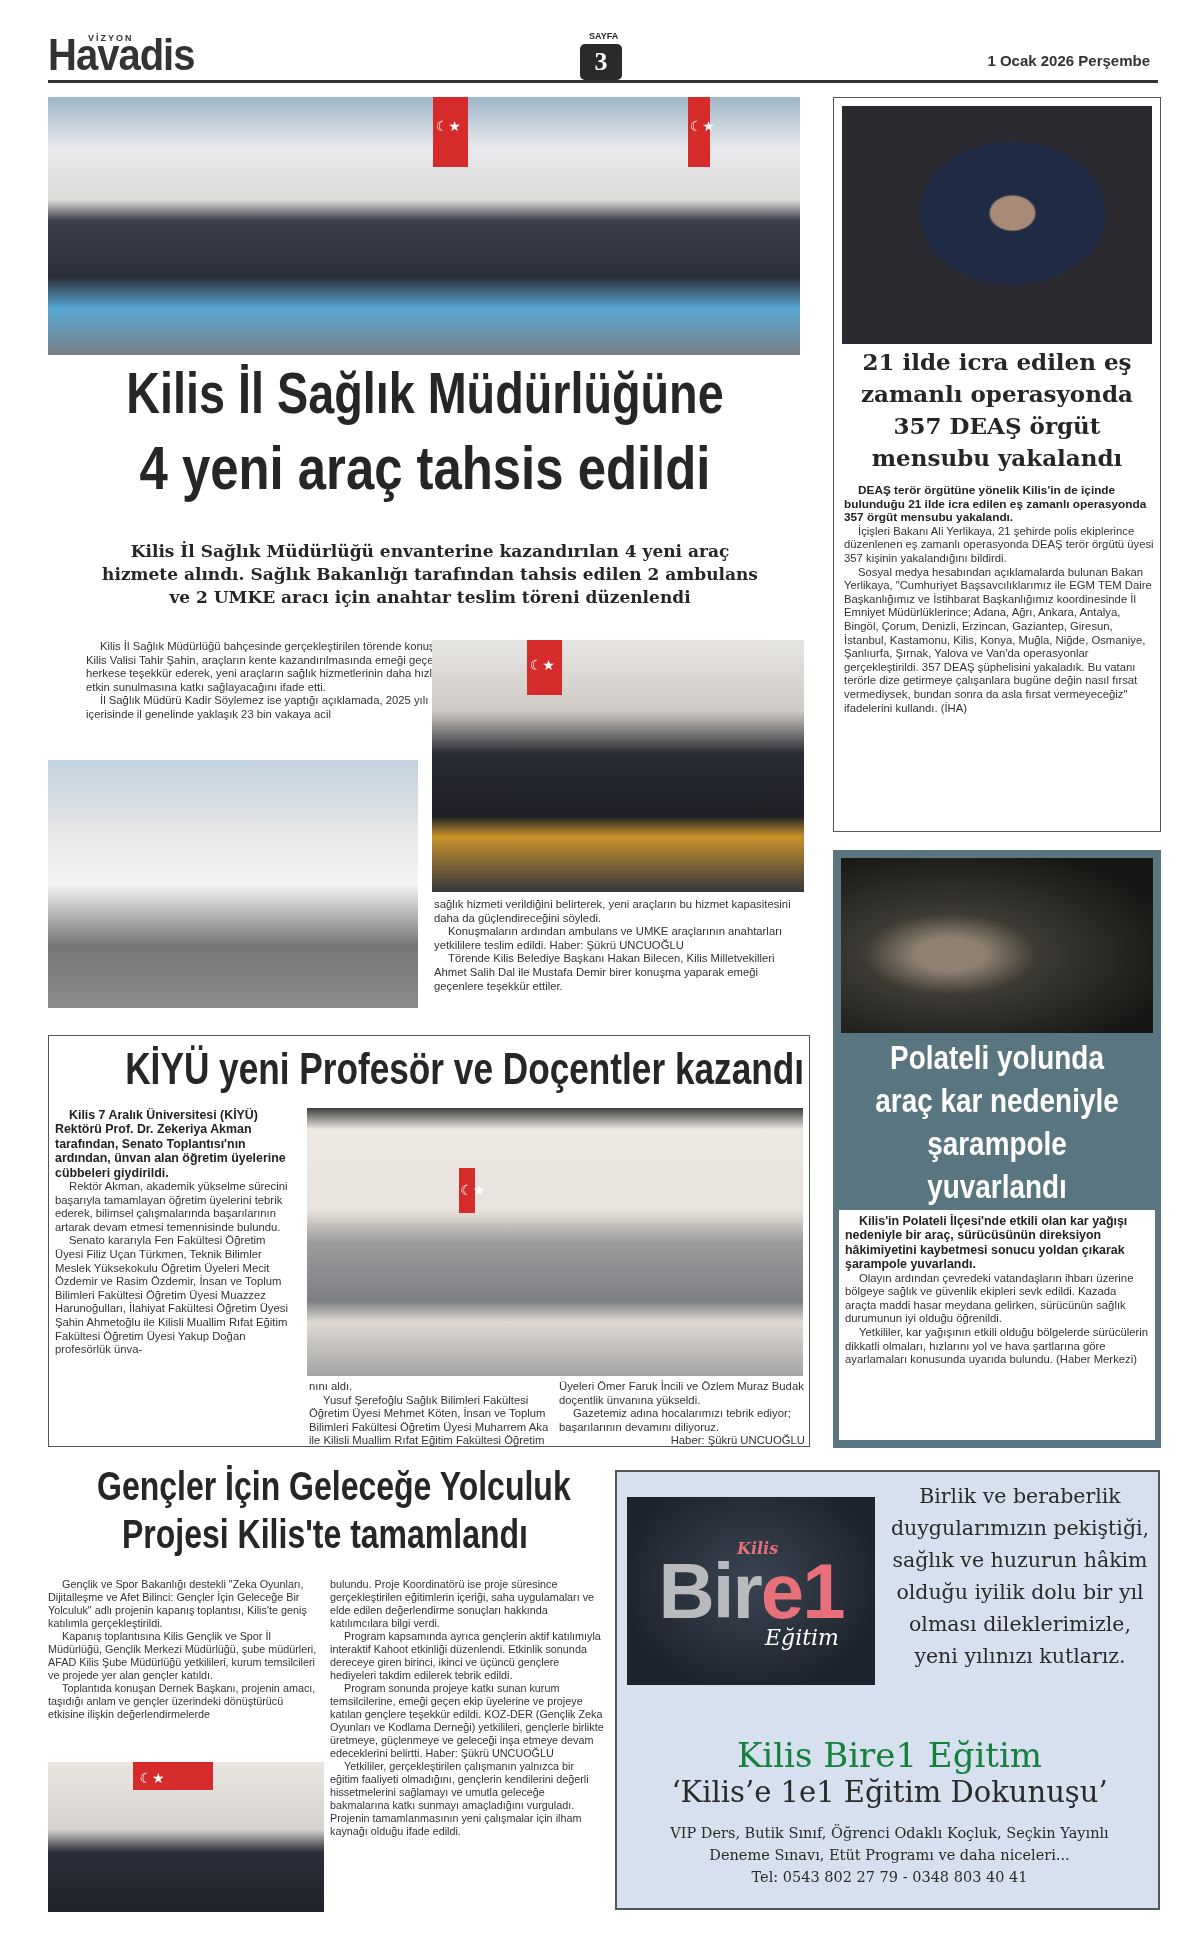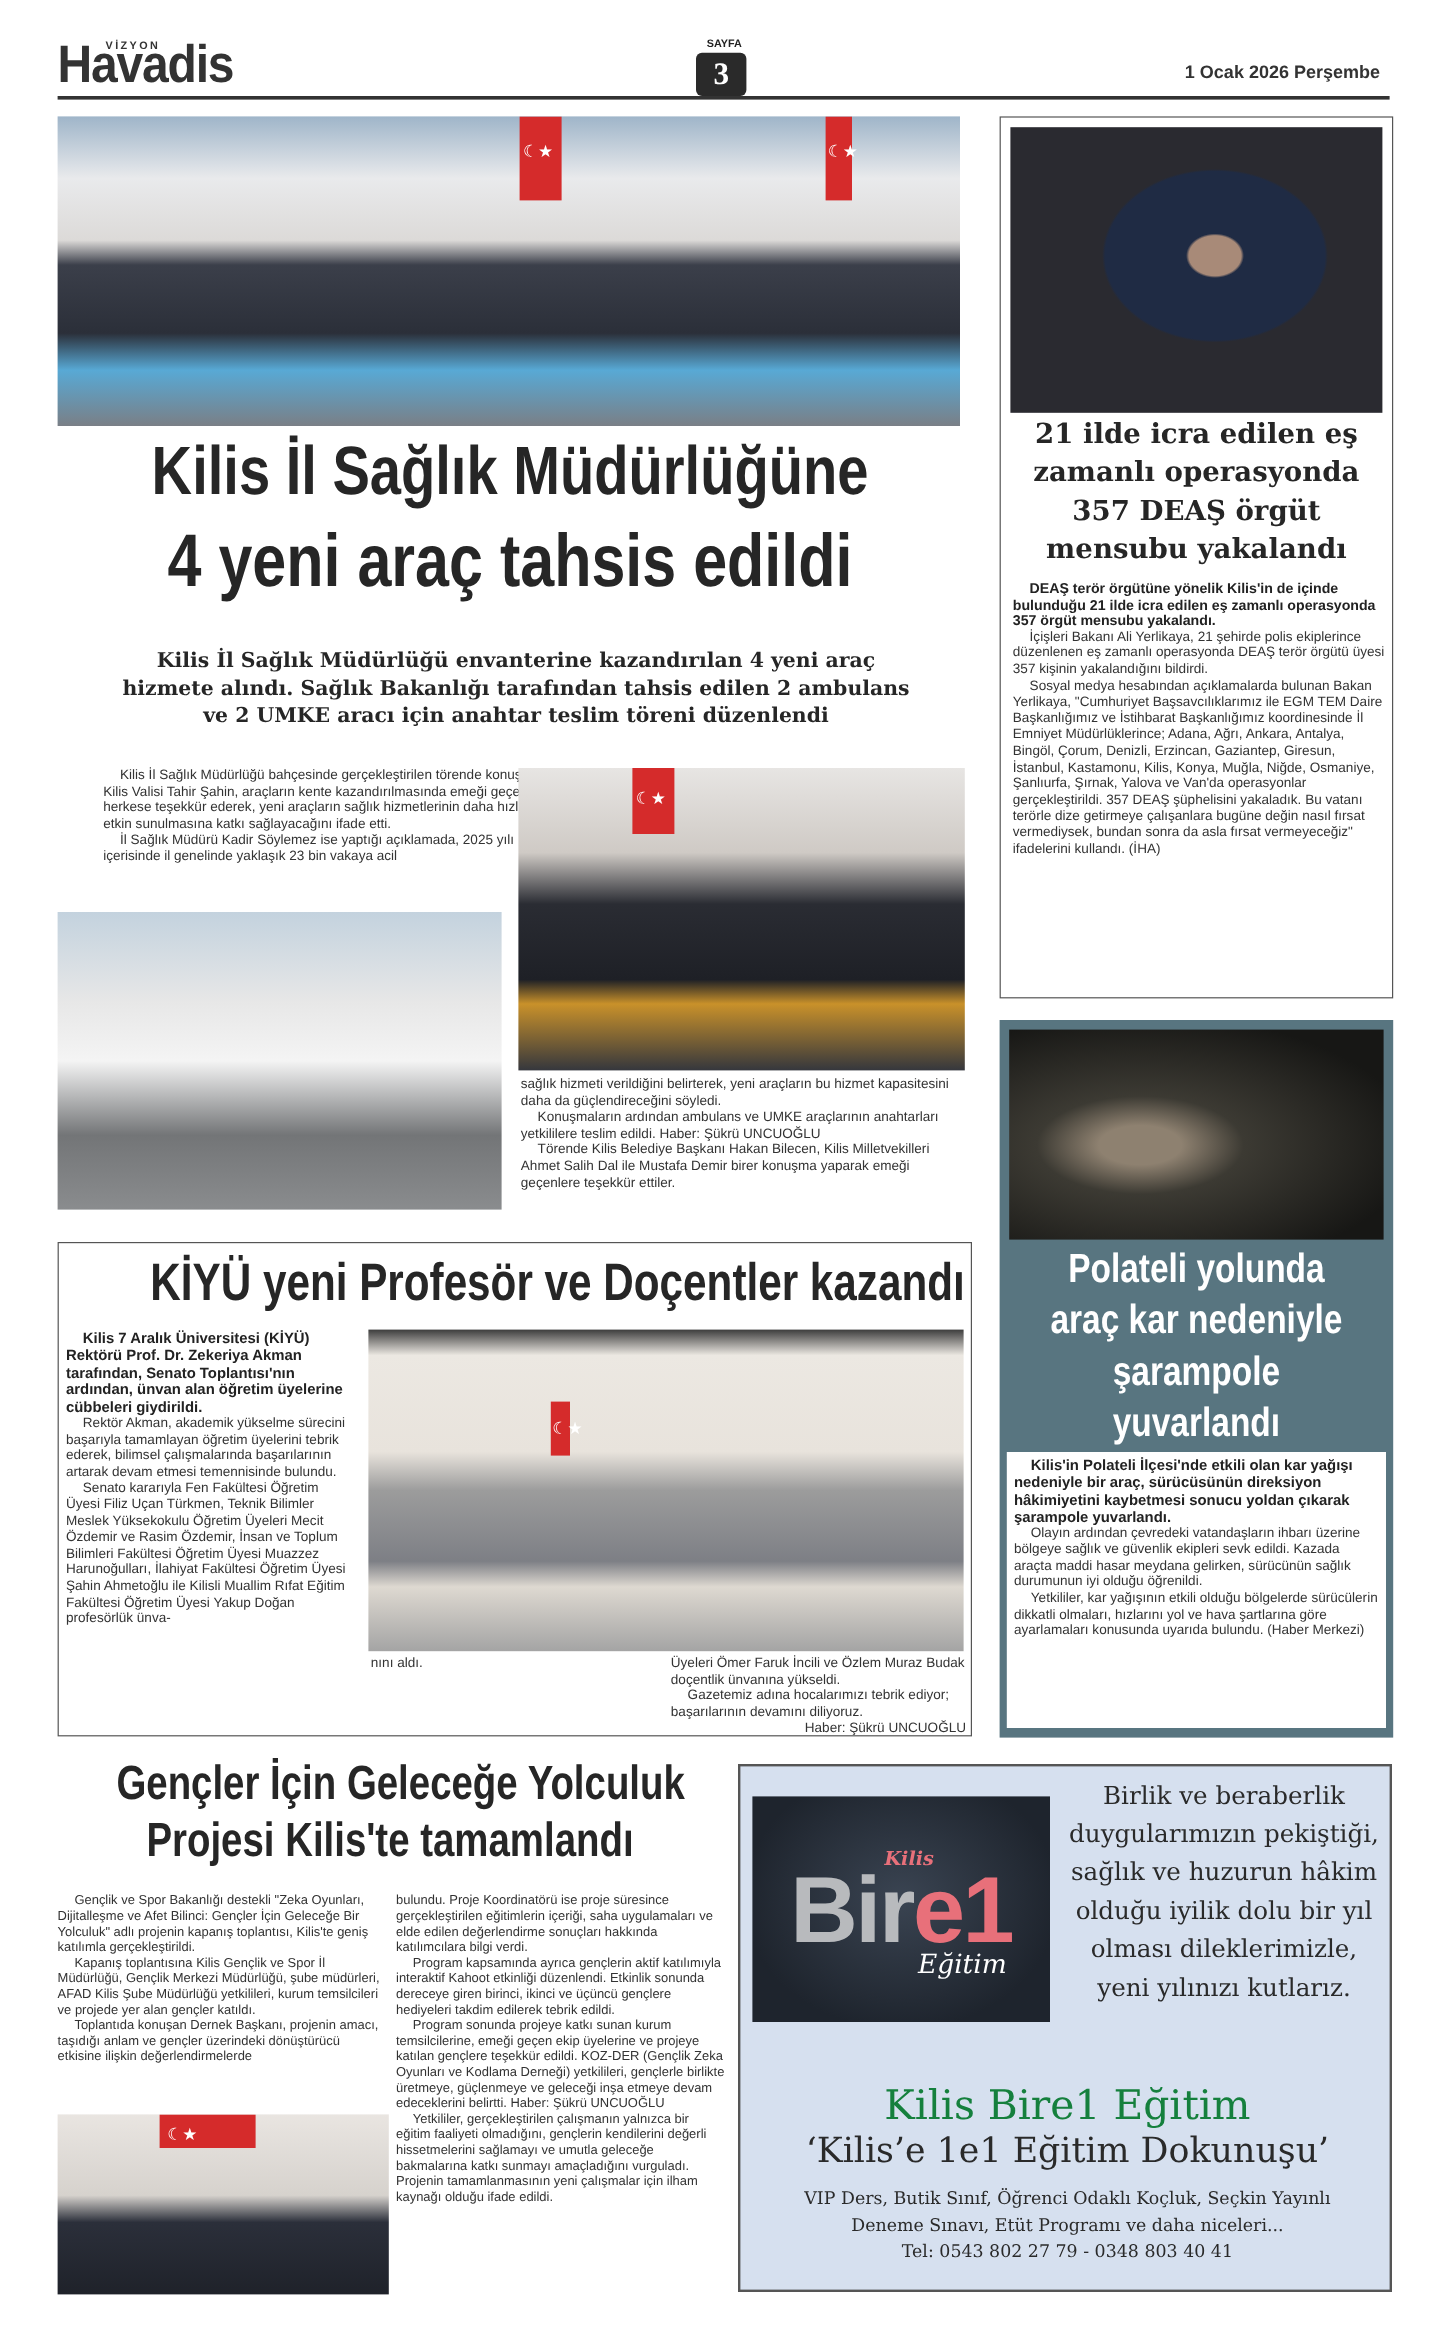--- a/index.html
+++ b/index.html
@@ -119,6 +119,7 @@
   </div>
   <div class="body-text" style="position:absolute;left:260px;top:344px;width:240px;">
     <p style="text-indent:0">nını aldı.</p>
+    <p>Yusuf Şerefoğlu Sağlık Bilimleri Fakültesi Öğretim Üyesi Mehmet Köten, İnsan ve Toplum Bilimleri Fakültesi Öğretim Üyesi Muharrem Aka ile Kilisli Muallim Rıfat Eğitim Fakültesi Öğretim</p>
   </div>
   <div class="body-text" style="position:absolute;left:510px;top:344px;width:246px;">
     <p style="text-indent:0">Üyeleri Ömer Faruk İncili ve Özlem Muraz Budak doçentlik ünvanına yükseldi.</p>

